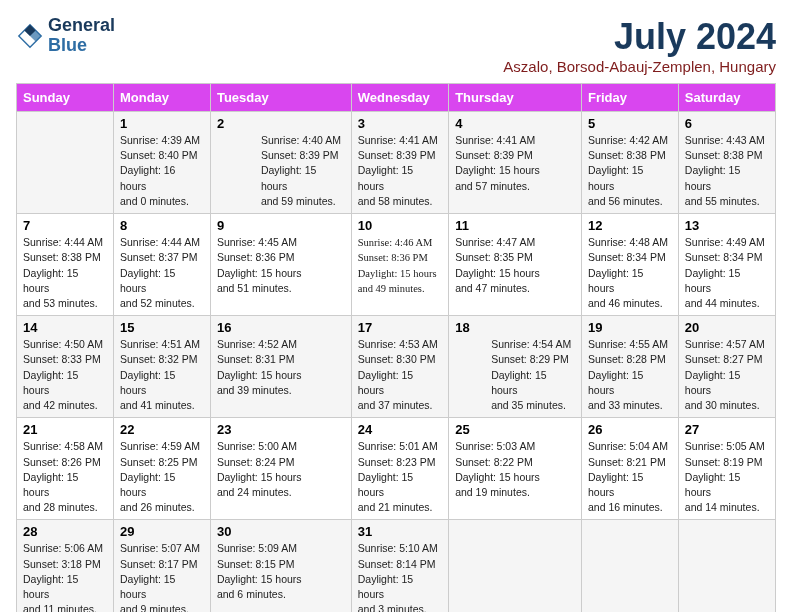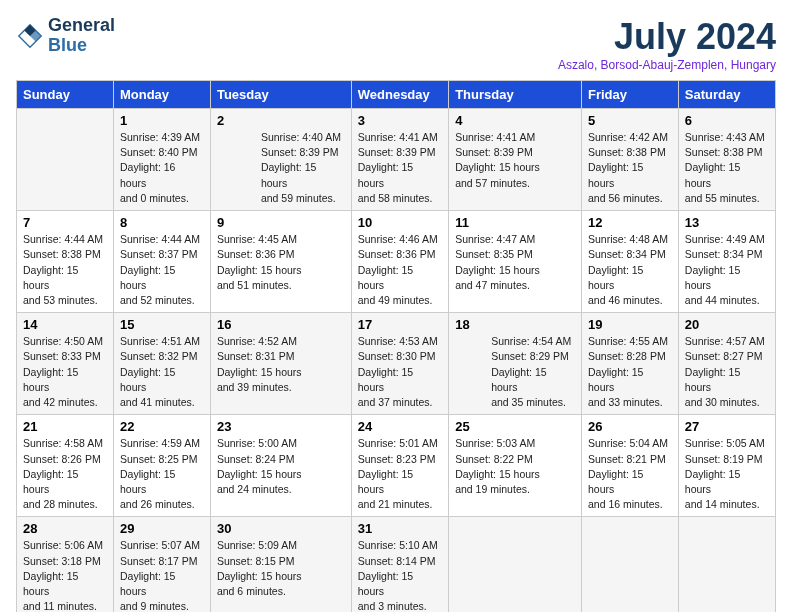--- a/index.html
+++ b/index.html
@@ -40,8 +40,8 @@
       color: #1a3a5c;
     }
     .location {
-      font-size: 12px;
-      color: #6d28d9;
+      font-size: 15px;
+      color: #7f1d1d;
     }
     table {
       width: 100%;

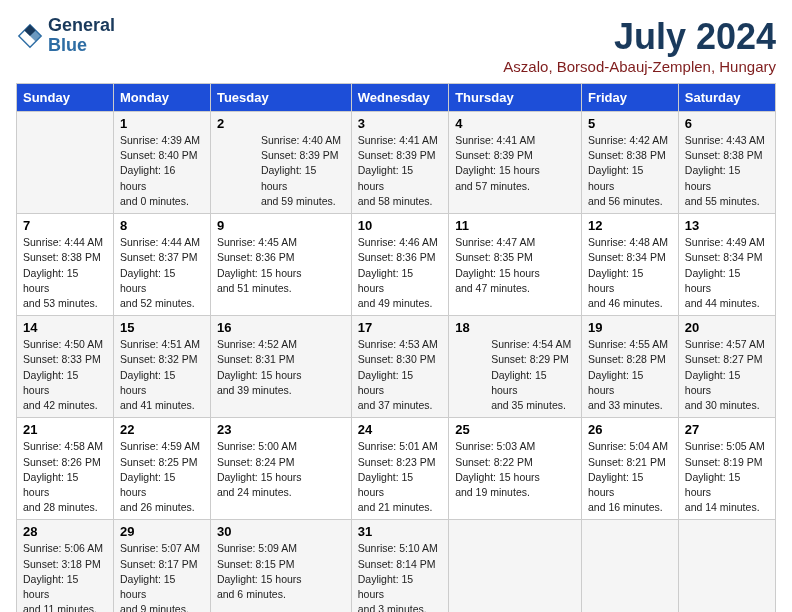--- a/index.html
+++ b/index.html
@@ -49,7 +49,7 @@
       font-size: 11px;
     }
     thead tr th {
-      background-color: #1d4ed8;
+      background-color: #d946ef;
       color: #fff;
       text-align: left;
       padding: 6px 6px;

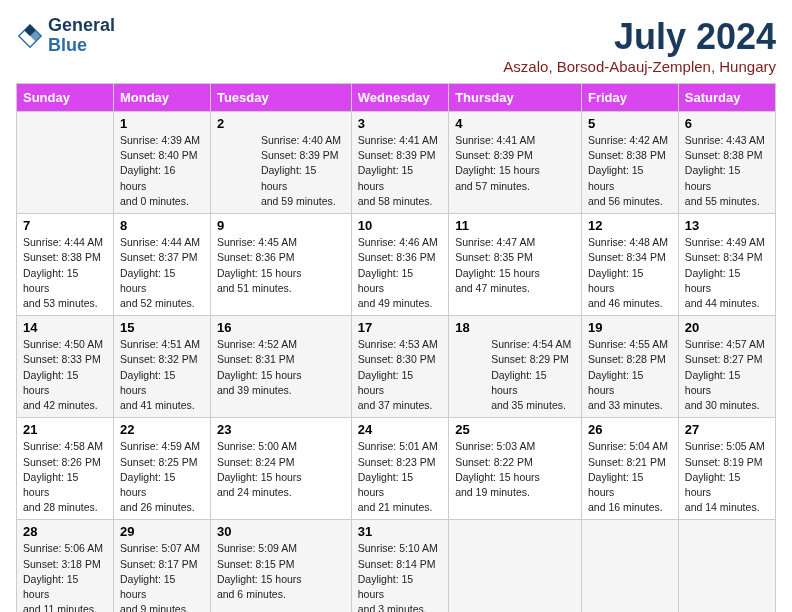--- a/index.html
+++ b/index.html
@@ -185,7 +185,7 @@
         </td>
         <td>
           <span class="day-number">10</span>
-          <div class="cell-content" style="white-space: pre-line;">Sunrise: 4:46 AM
+          <div class="cell-content" style="white-space: pre-line; font-family: Liberation Serif, serif;">Sunrise: 4:46 AM
 Sunset: 8:36 PM
 Daylight: 15 hours
 and 49 minutes.</div>

